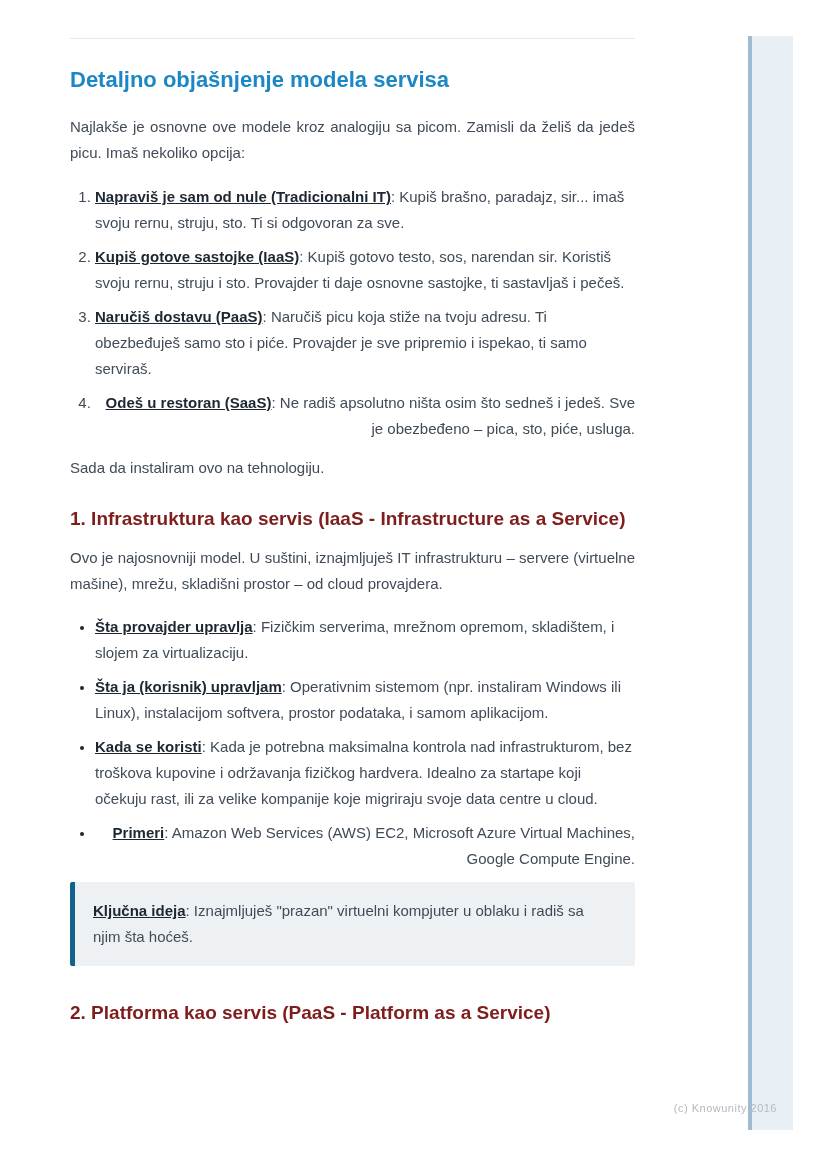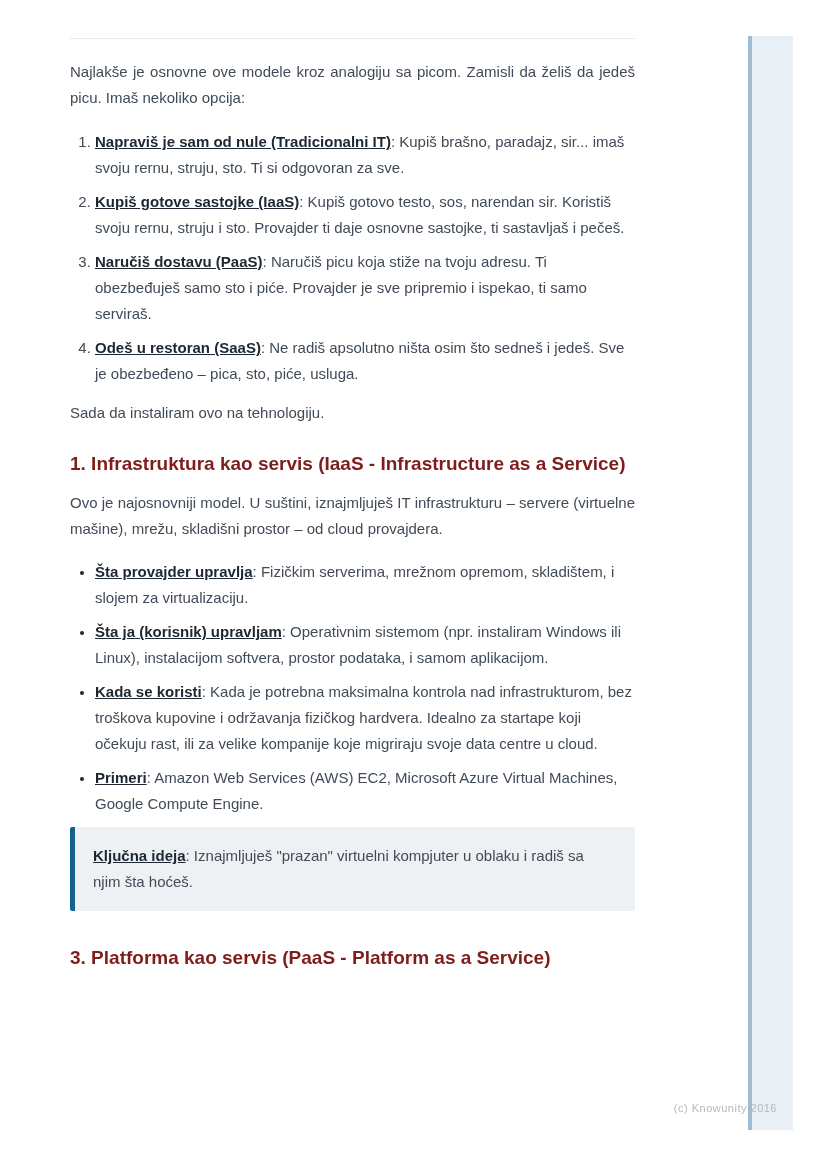--- a/index.html
+++ b/index.html
@@ -83,6 +83,7 @@
 
 <div class="content">
 
+  <h1>Detaljno objašnjenje modela servisa</h1>
 
   <p class="just intro-p">Najlakše je osnovne ove modele kroz analogiju sa picom. Zamisli da želiš da jedeš picu. Imaš nekoliko opcija:</p>
 

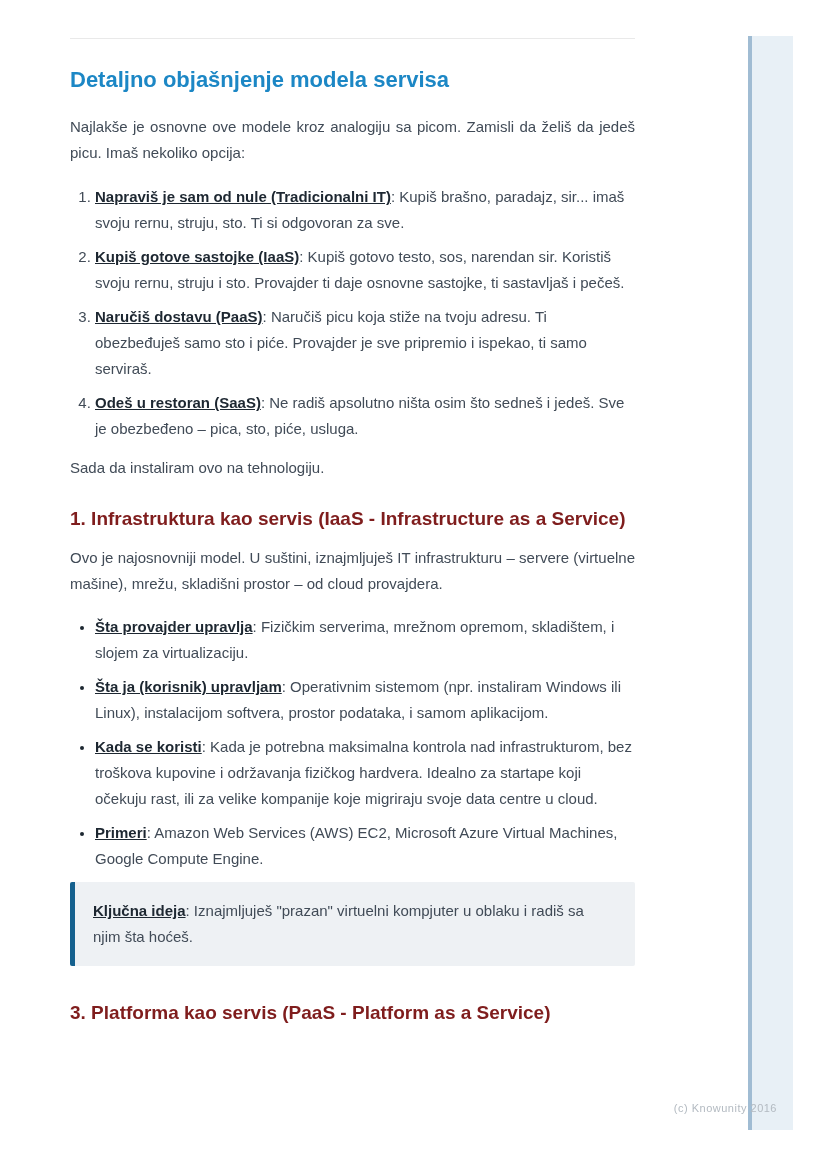--- a/index.html
+++ b/index.html
@@ -50,7 +50,7 @@
   ol { margin-top: 18px; padding-left: 25px; }
   ul { margin-top: 17px; padding-left: 25px; }
   li { margin-bottom: 8px; }
-  li:last-child { margin-bottom: 0; }
+  li:last-child { margin-bottom: 0; text-align: right; }
   ul li::marker { font-size: 13px; color: #1d2731; }
   .callout {
     margin-top: 10px;

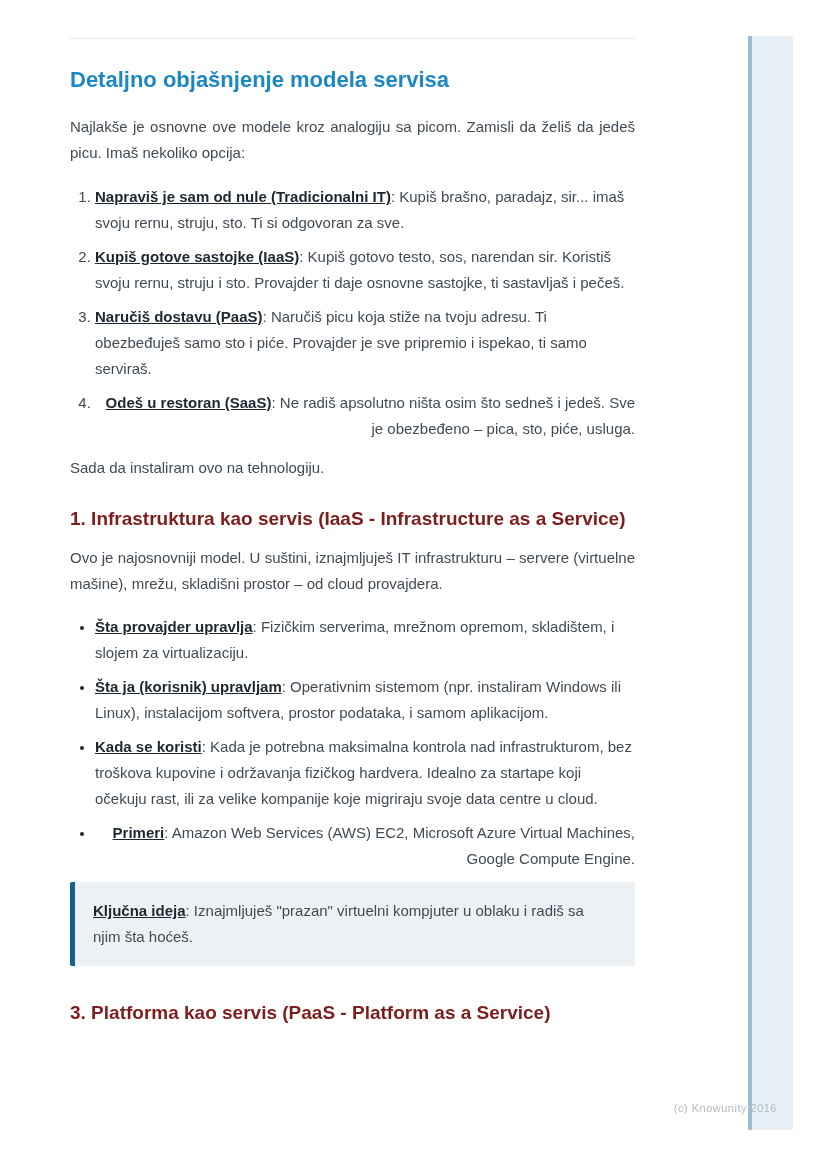--- a/index.html
+++ b/index.html
@@ -111,7 +111,7 @@
     <p><strong>Ključna ideja</strong><span>: Iznajmljuješ "prazan" virtuelni kompjuter u oblaku i radiš sa njim šta hoćeš.</span></p>
   </div>
 
-  <h2 class="h2-second">3. Platforma kao servis (PaaS - Platform as a Service)</h2>
+  <h2 class="h2-second">2. Platforma kao servis (PaaS - Platform as a Service)</h2>
 
 </div>
 

